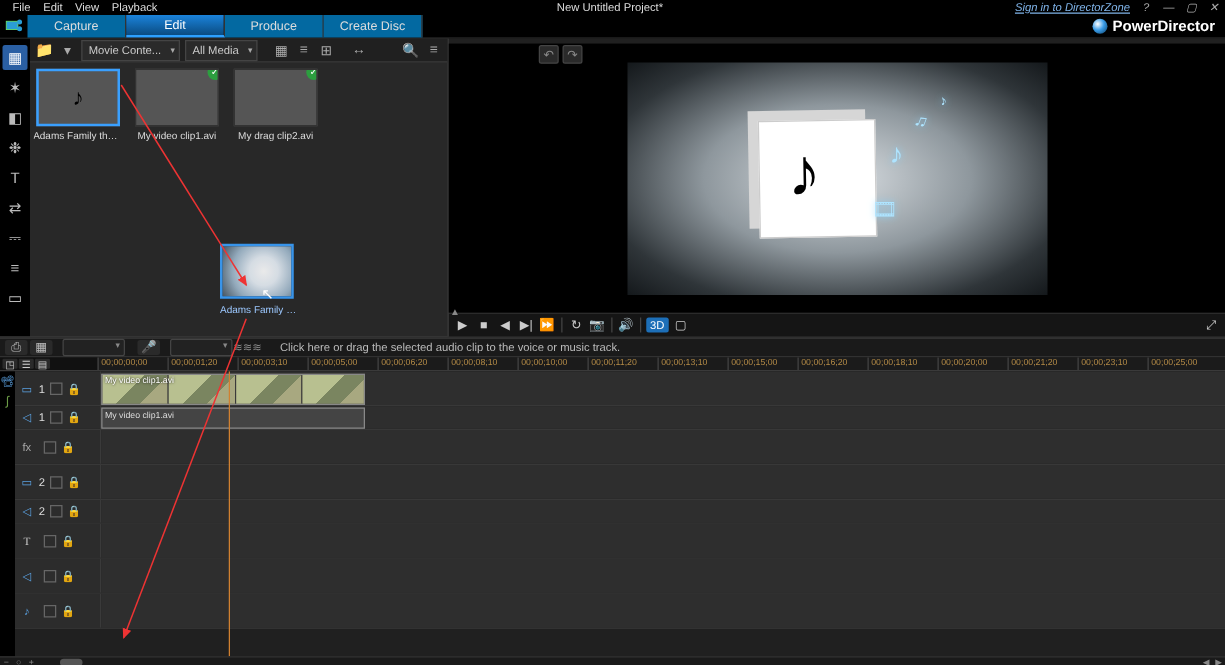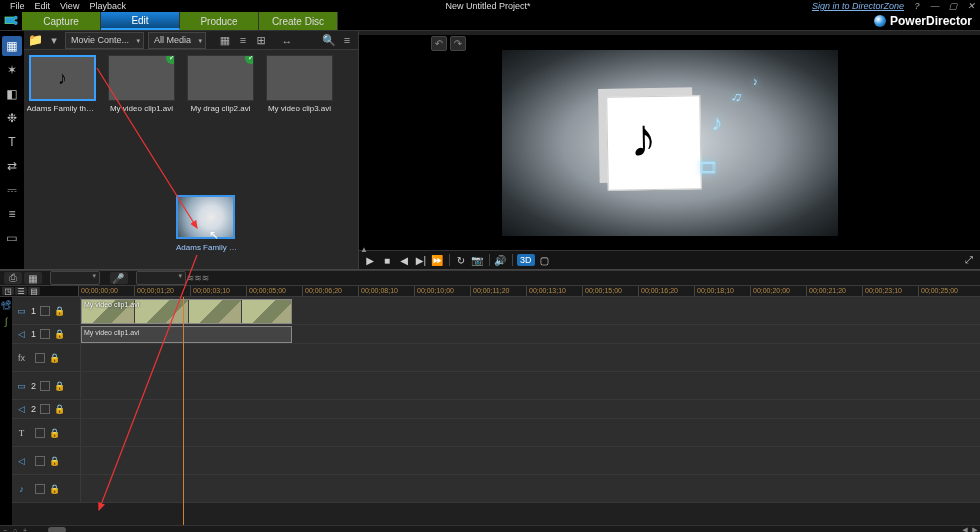--- a/index.html
+++ b/index.html
@@ -52,7 +52,7 @@
     justify-content: center;
     color: #ddd;
     border-right: 1px solid #333;
-    background: #4d7c0f;
+    background: #0369a1;
   }
   .tab.active {
     background: linear-gradient(#1b83db,#0a4c82);

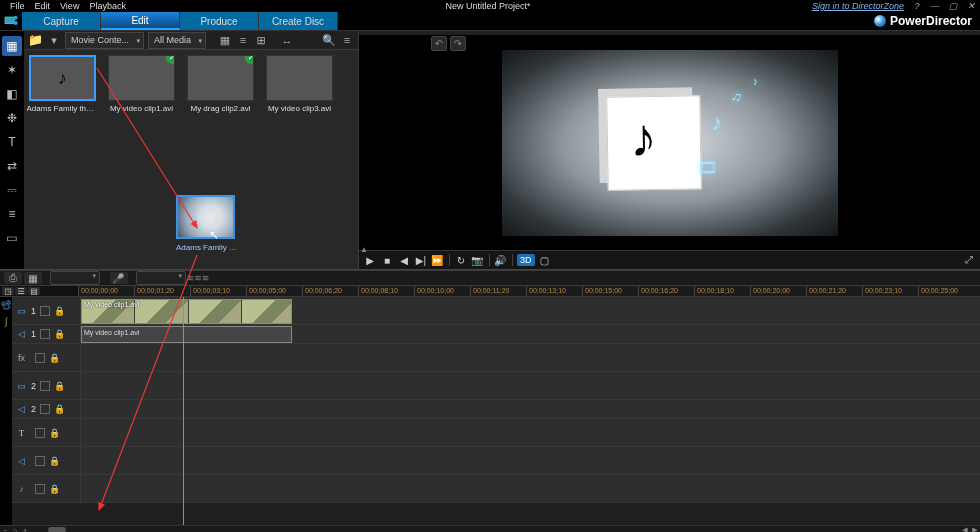--- a/index.html
+++ b/index.html
@@ -366,10 +366,6 @@
             <div class="check">✓</div>
           </div>
           <div class="lbl">My drag clip2.avi</div>
-        </div>
-        <div class="thumb">
-          <div class="img vid-thumb-c"></div>
-          <div class="lbl">My video clip3.avi</div>
         </div>
         <div class="drag-ghost">
         <div class="img music-thumb"></div>

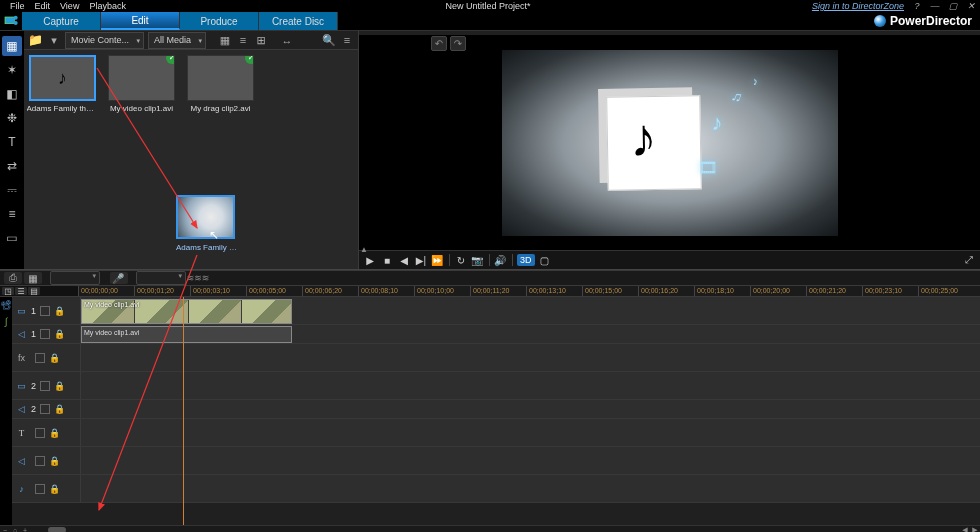--- a/index.html
+++ b/index.html
@@ -424,6 +424,7 @@
   </div>
   <div class="ddl"></div>
   <div class="waves">≋≋≋</div>
+  <div class="msg">Click here or drag the selected audio clip to the voice or music track.</div>
 </div>
 
 <div class="tl-head">

